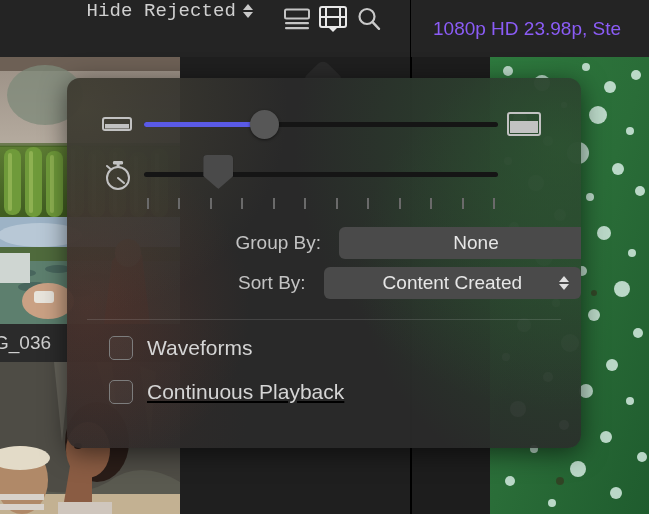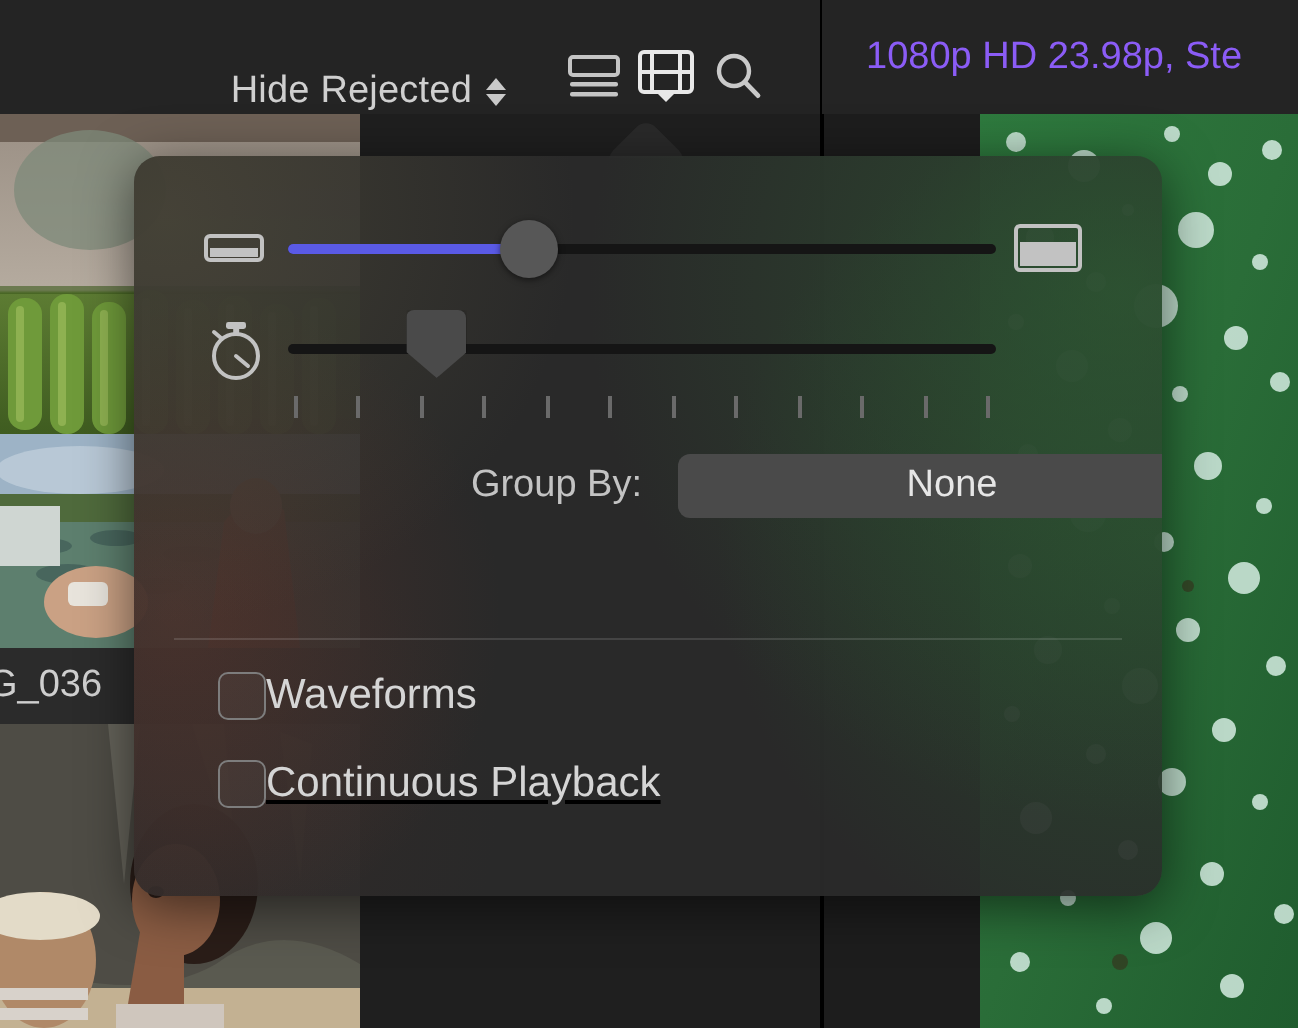--- a/index.html
+++ b/index.html
@@ -19,8 +19,9 @@
   }
   .toolbar-left {
     position:relative; width:410px; height:57px;
-    display:flex; align-items:flex-end; justify-content:flex-end;
+    display:flex; align-items:flex-start; justify-content:flex-end;
     padding-right:23px;
+    font-family:Liberation Mono, monospace;
   }
   .toolbar-divider {
     position:absolute; left:410px; top:0; width:1px; height:57px;

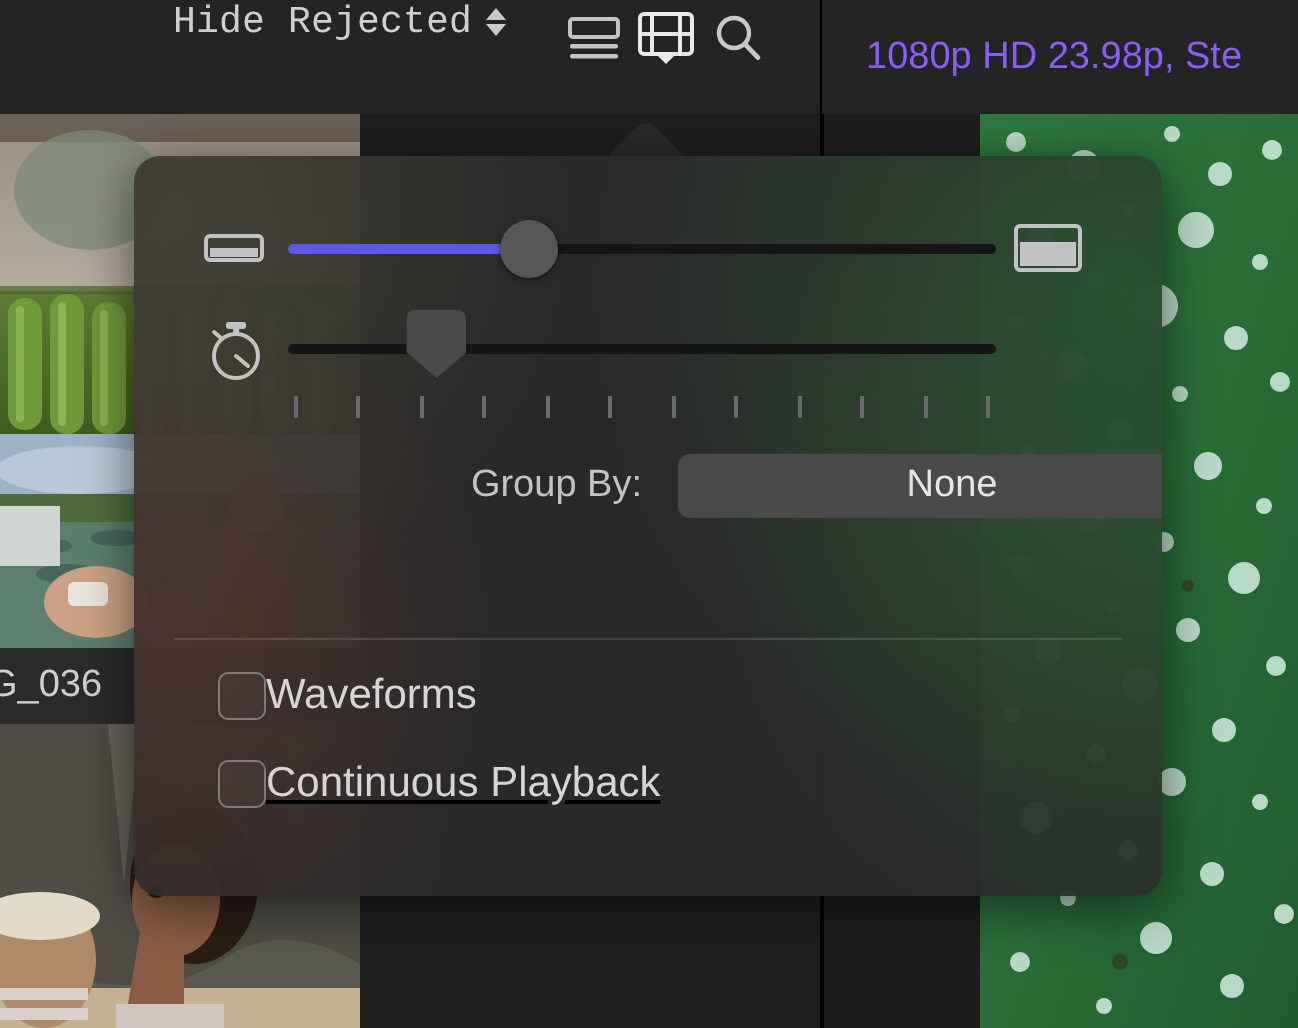--- a/index.html
+++ b/index.html
@@ -475,6 +475,16 @@
         </div>
       </div>
 
+      <div class="kv-row" id="srt">
+        <div class="kv-label">Sort By:</div>
+        <div class="popup-btn">
+          <span>Content Created</span>
+          <span class="chev-updown pchev">
+            <span class="up"></span>
+              <span class="dn"></span>
+          </span>
+        </div>
+      </div>
 
       <div class="sep"></div>
 

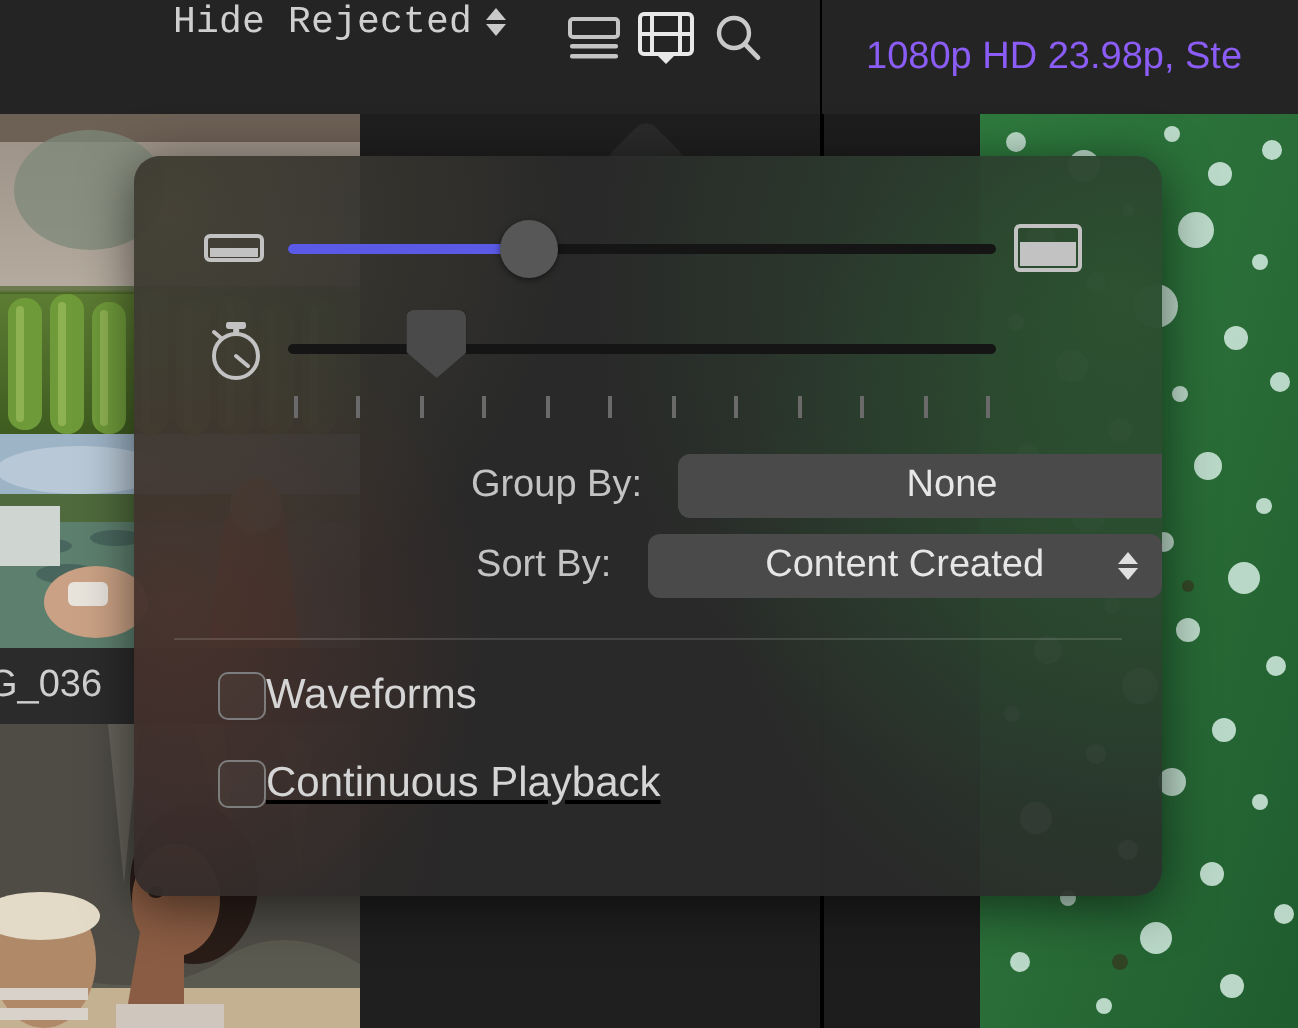--- a/index.html
+++ b/index.html
@@ -190,7 +190,7 @@
 
   
   .cb-row {
-    position:absolute; left:42px; display:flex; 
+    position:absolute; left:42px; display:flex; gap:14px;
   }
   #cb1 { top:258px; }
   #cb2 { top:302px;text-decoration:underline; }

